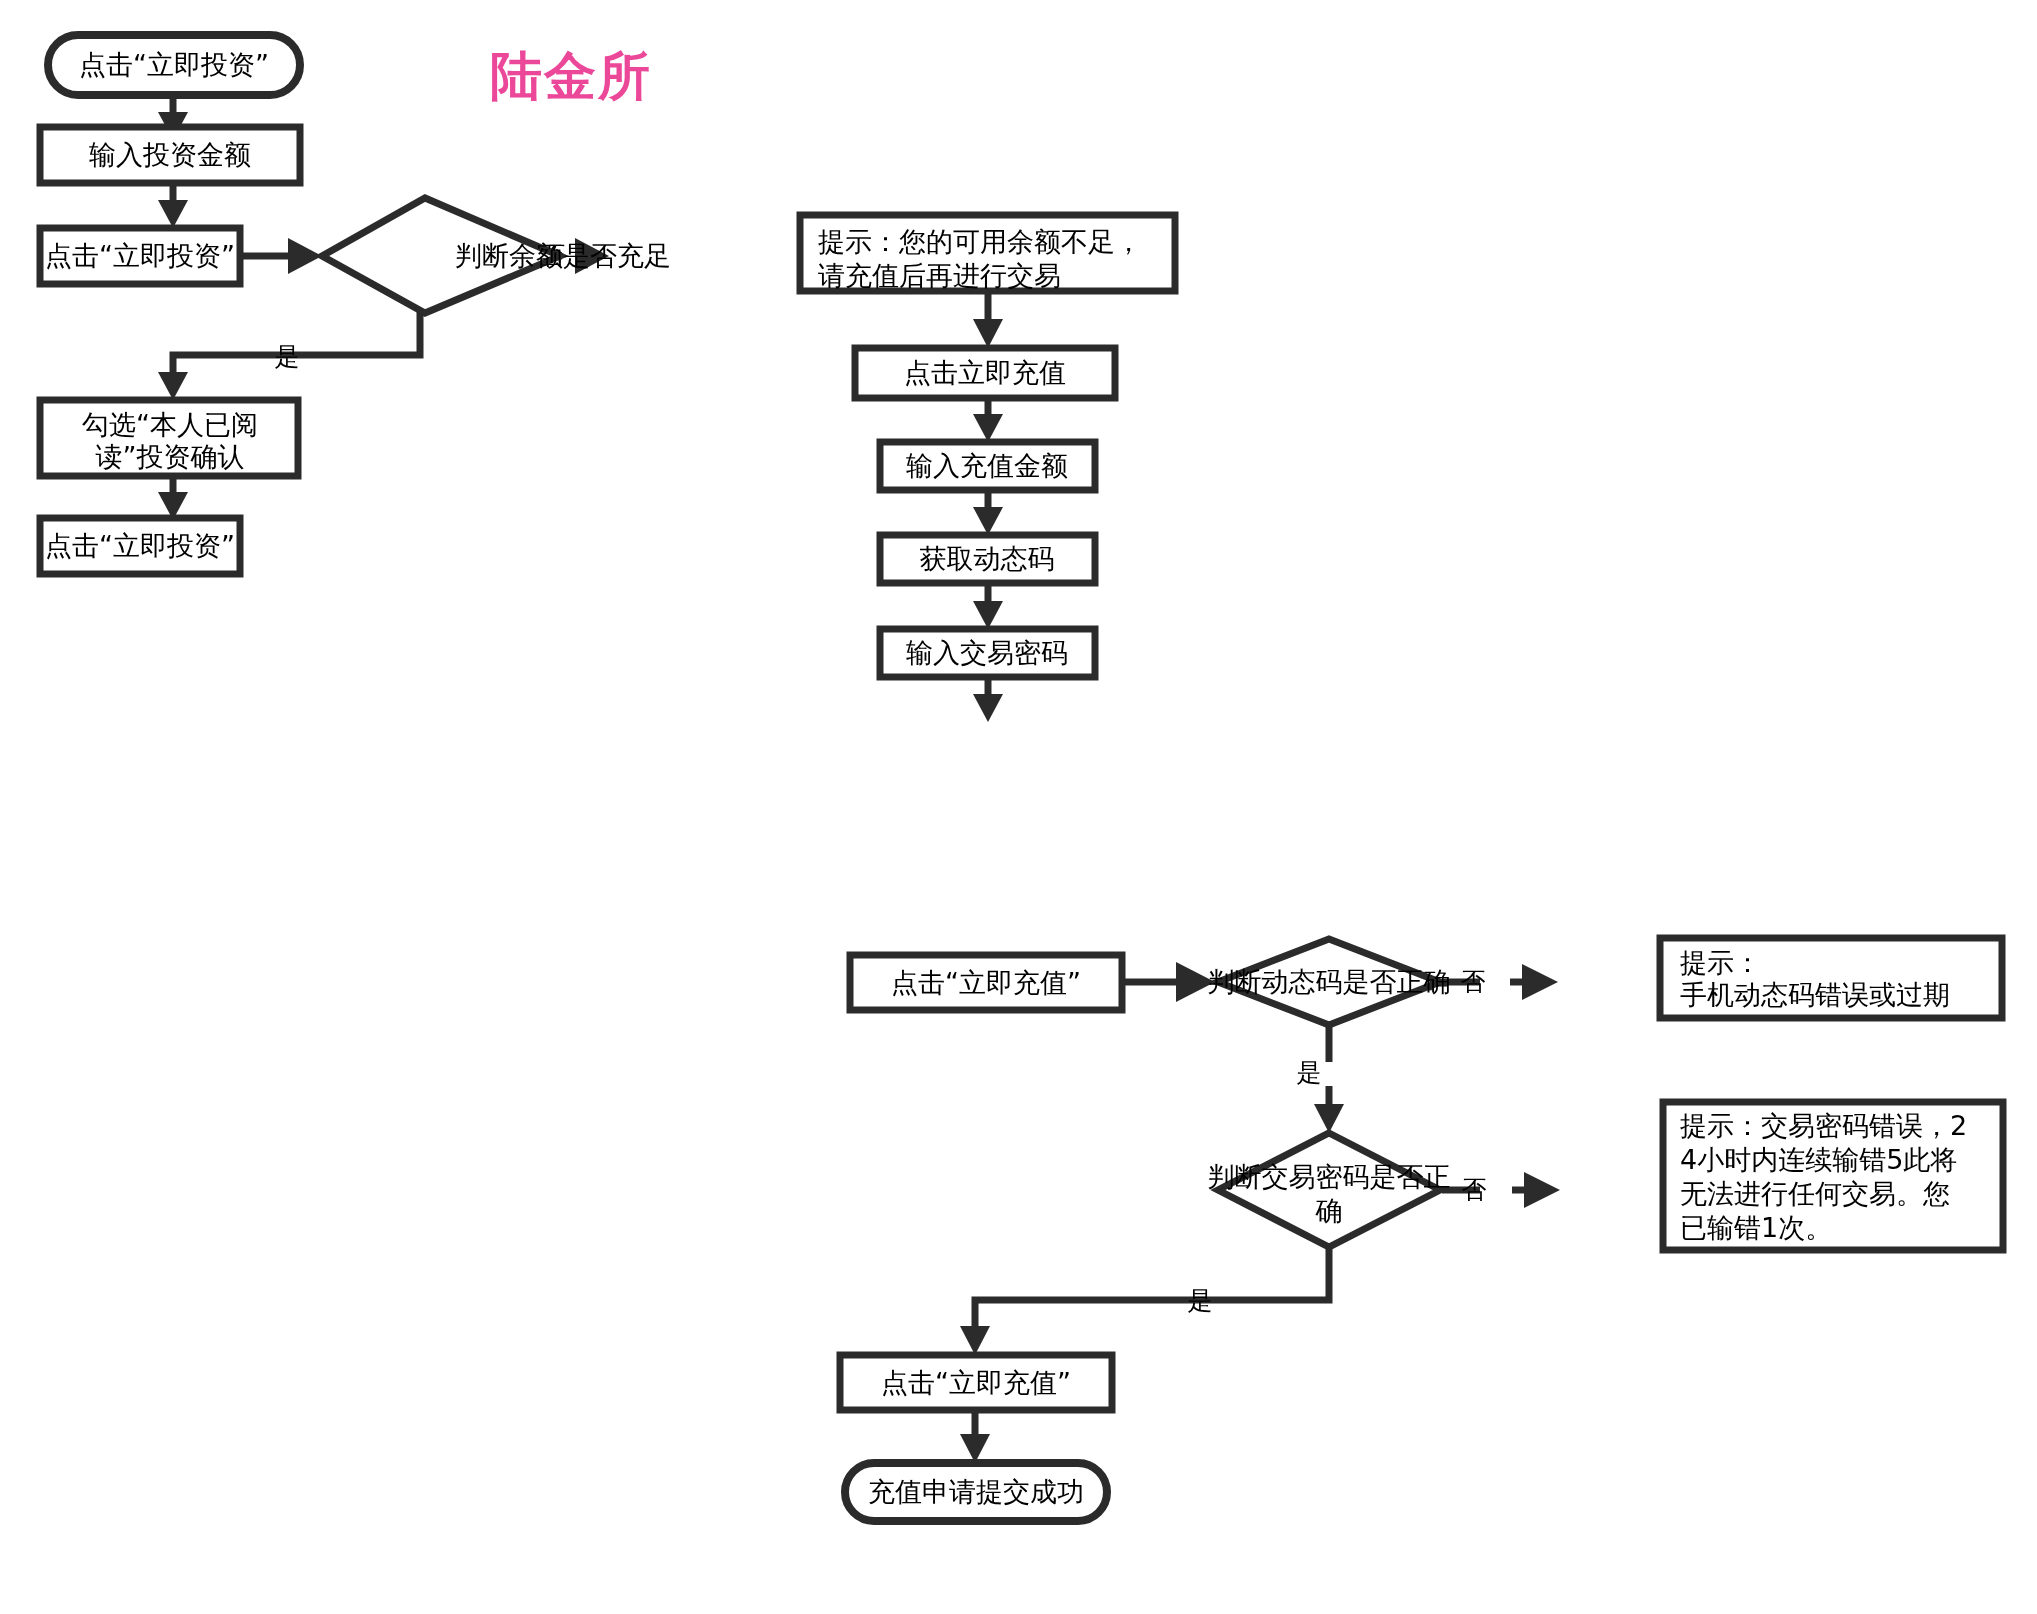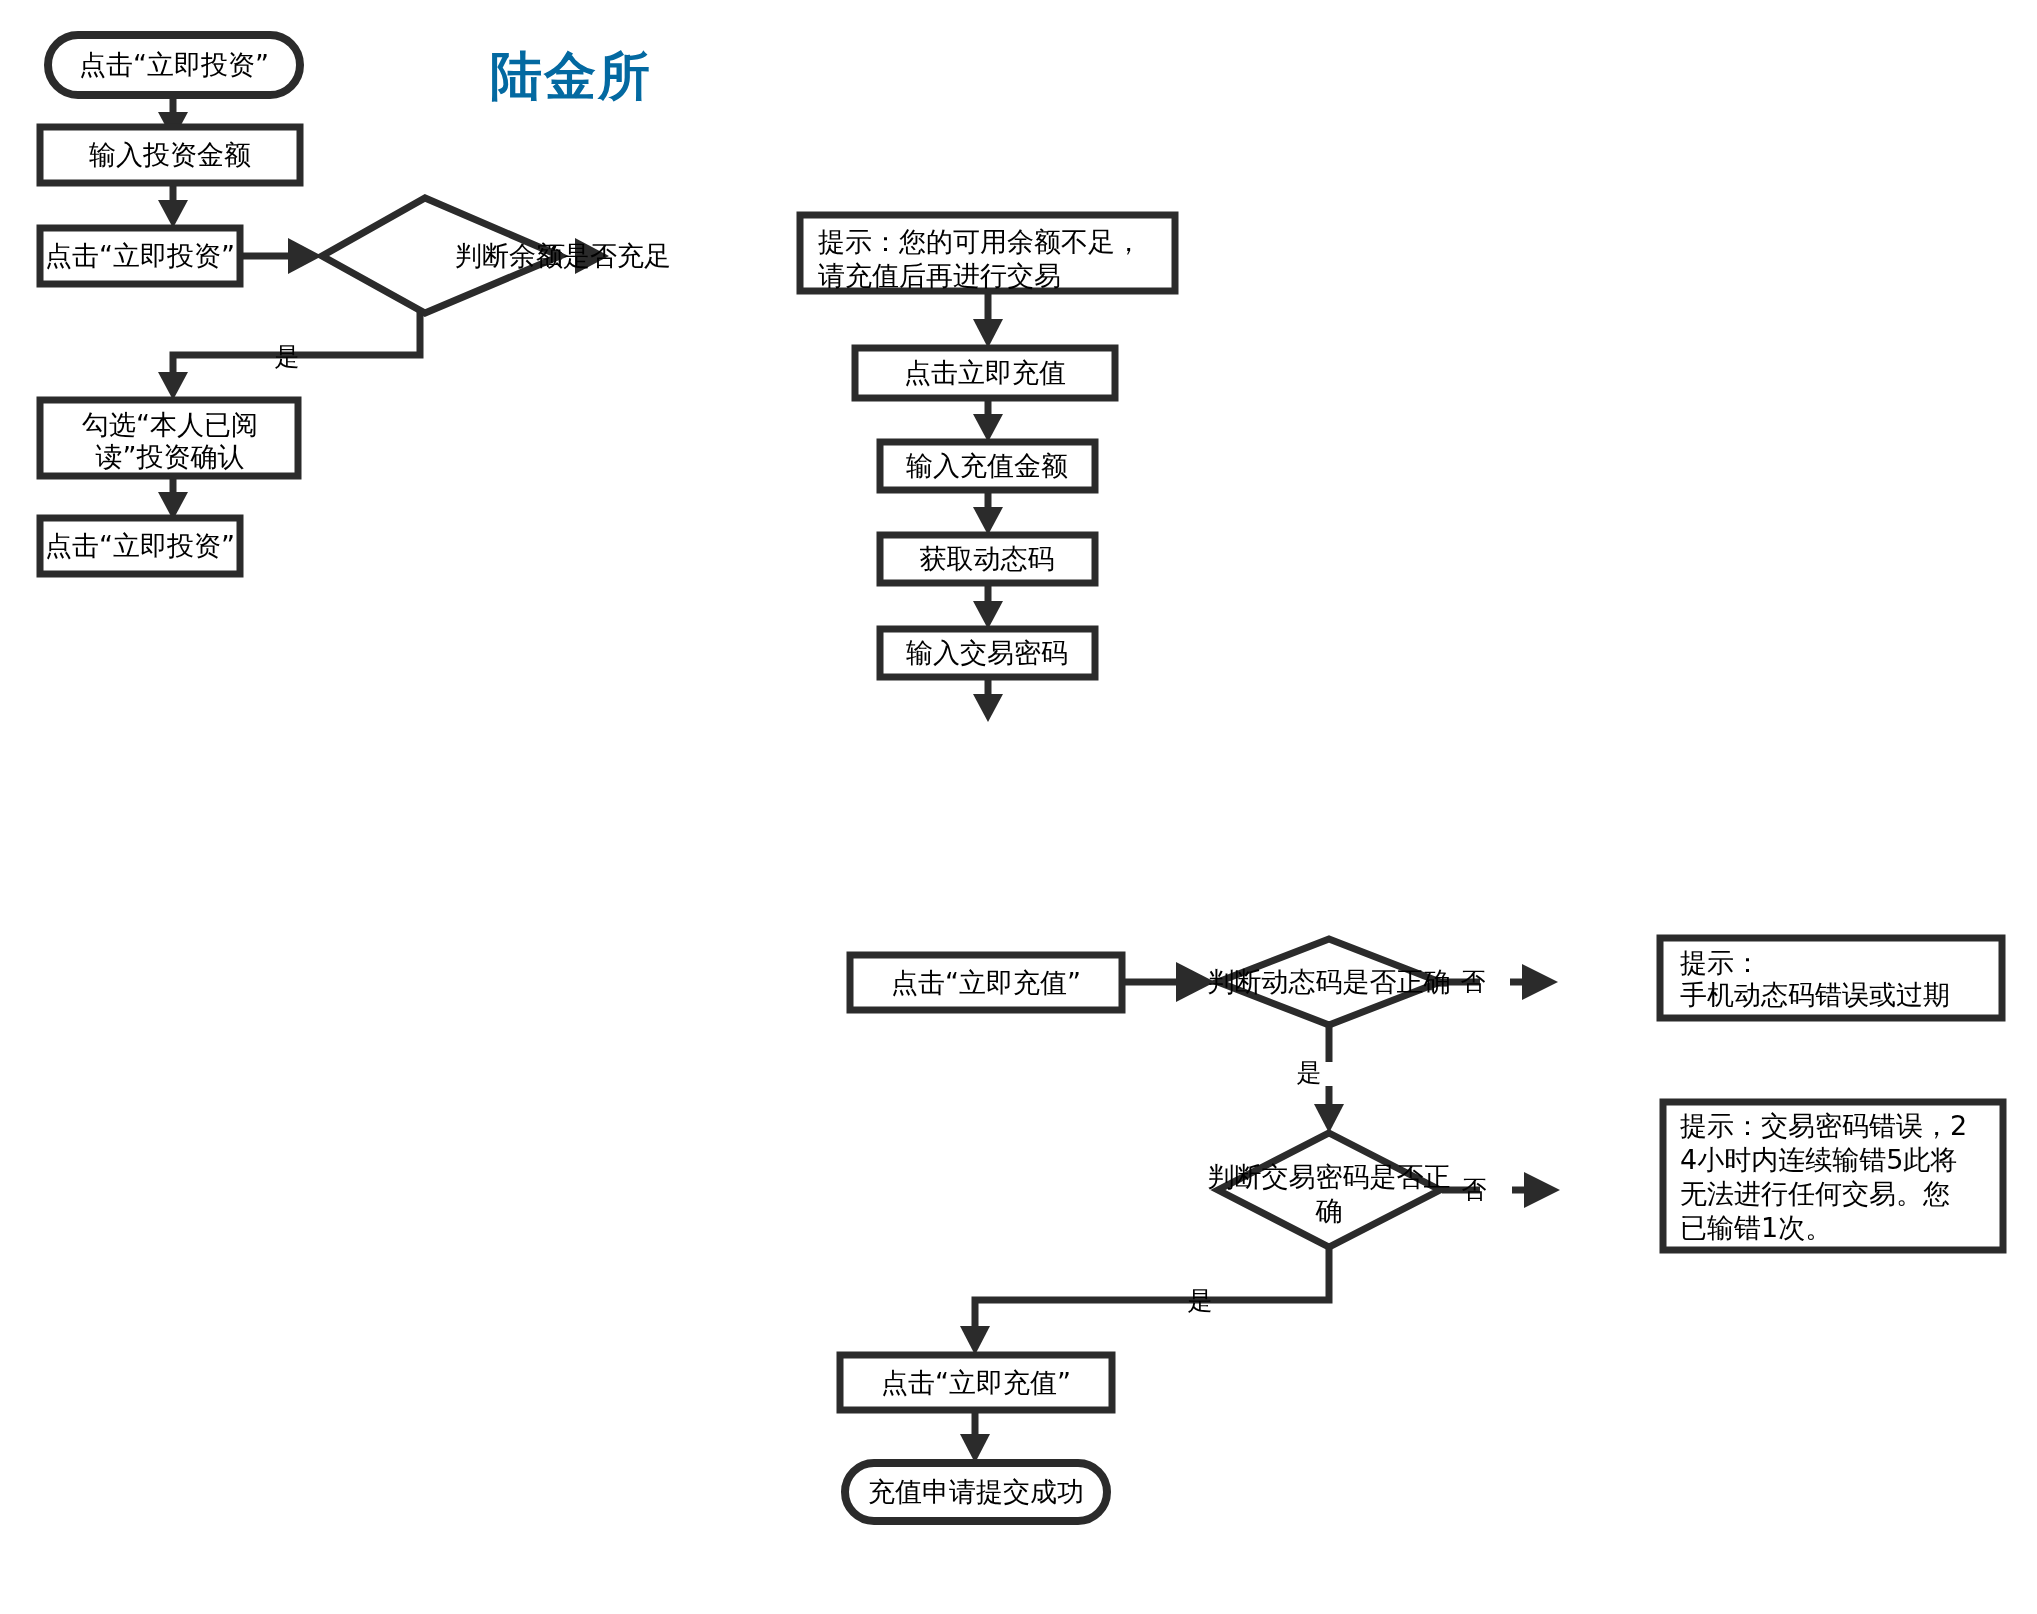--- a/index.html
+++ b/index.html
@@ -69,7 +69,7 @@
     font-family: Liberation Mono, monospace;
     font-size: 52px;
     font-weight: bold;
-    color: #0369a1;
+    color: #ec4899;
     letter-spacing: 2px;
     white-space: nowrap;
     user-select: none;

